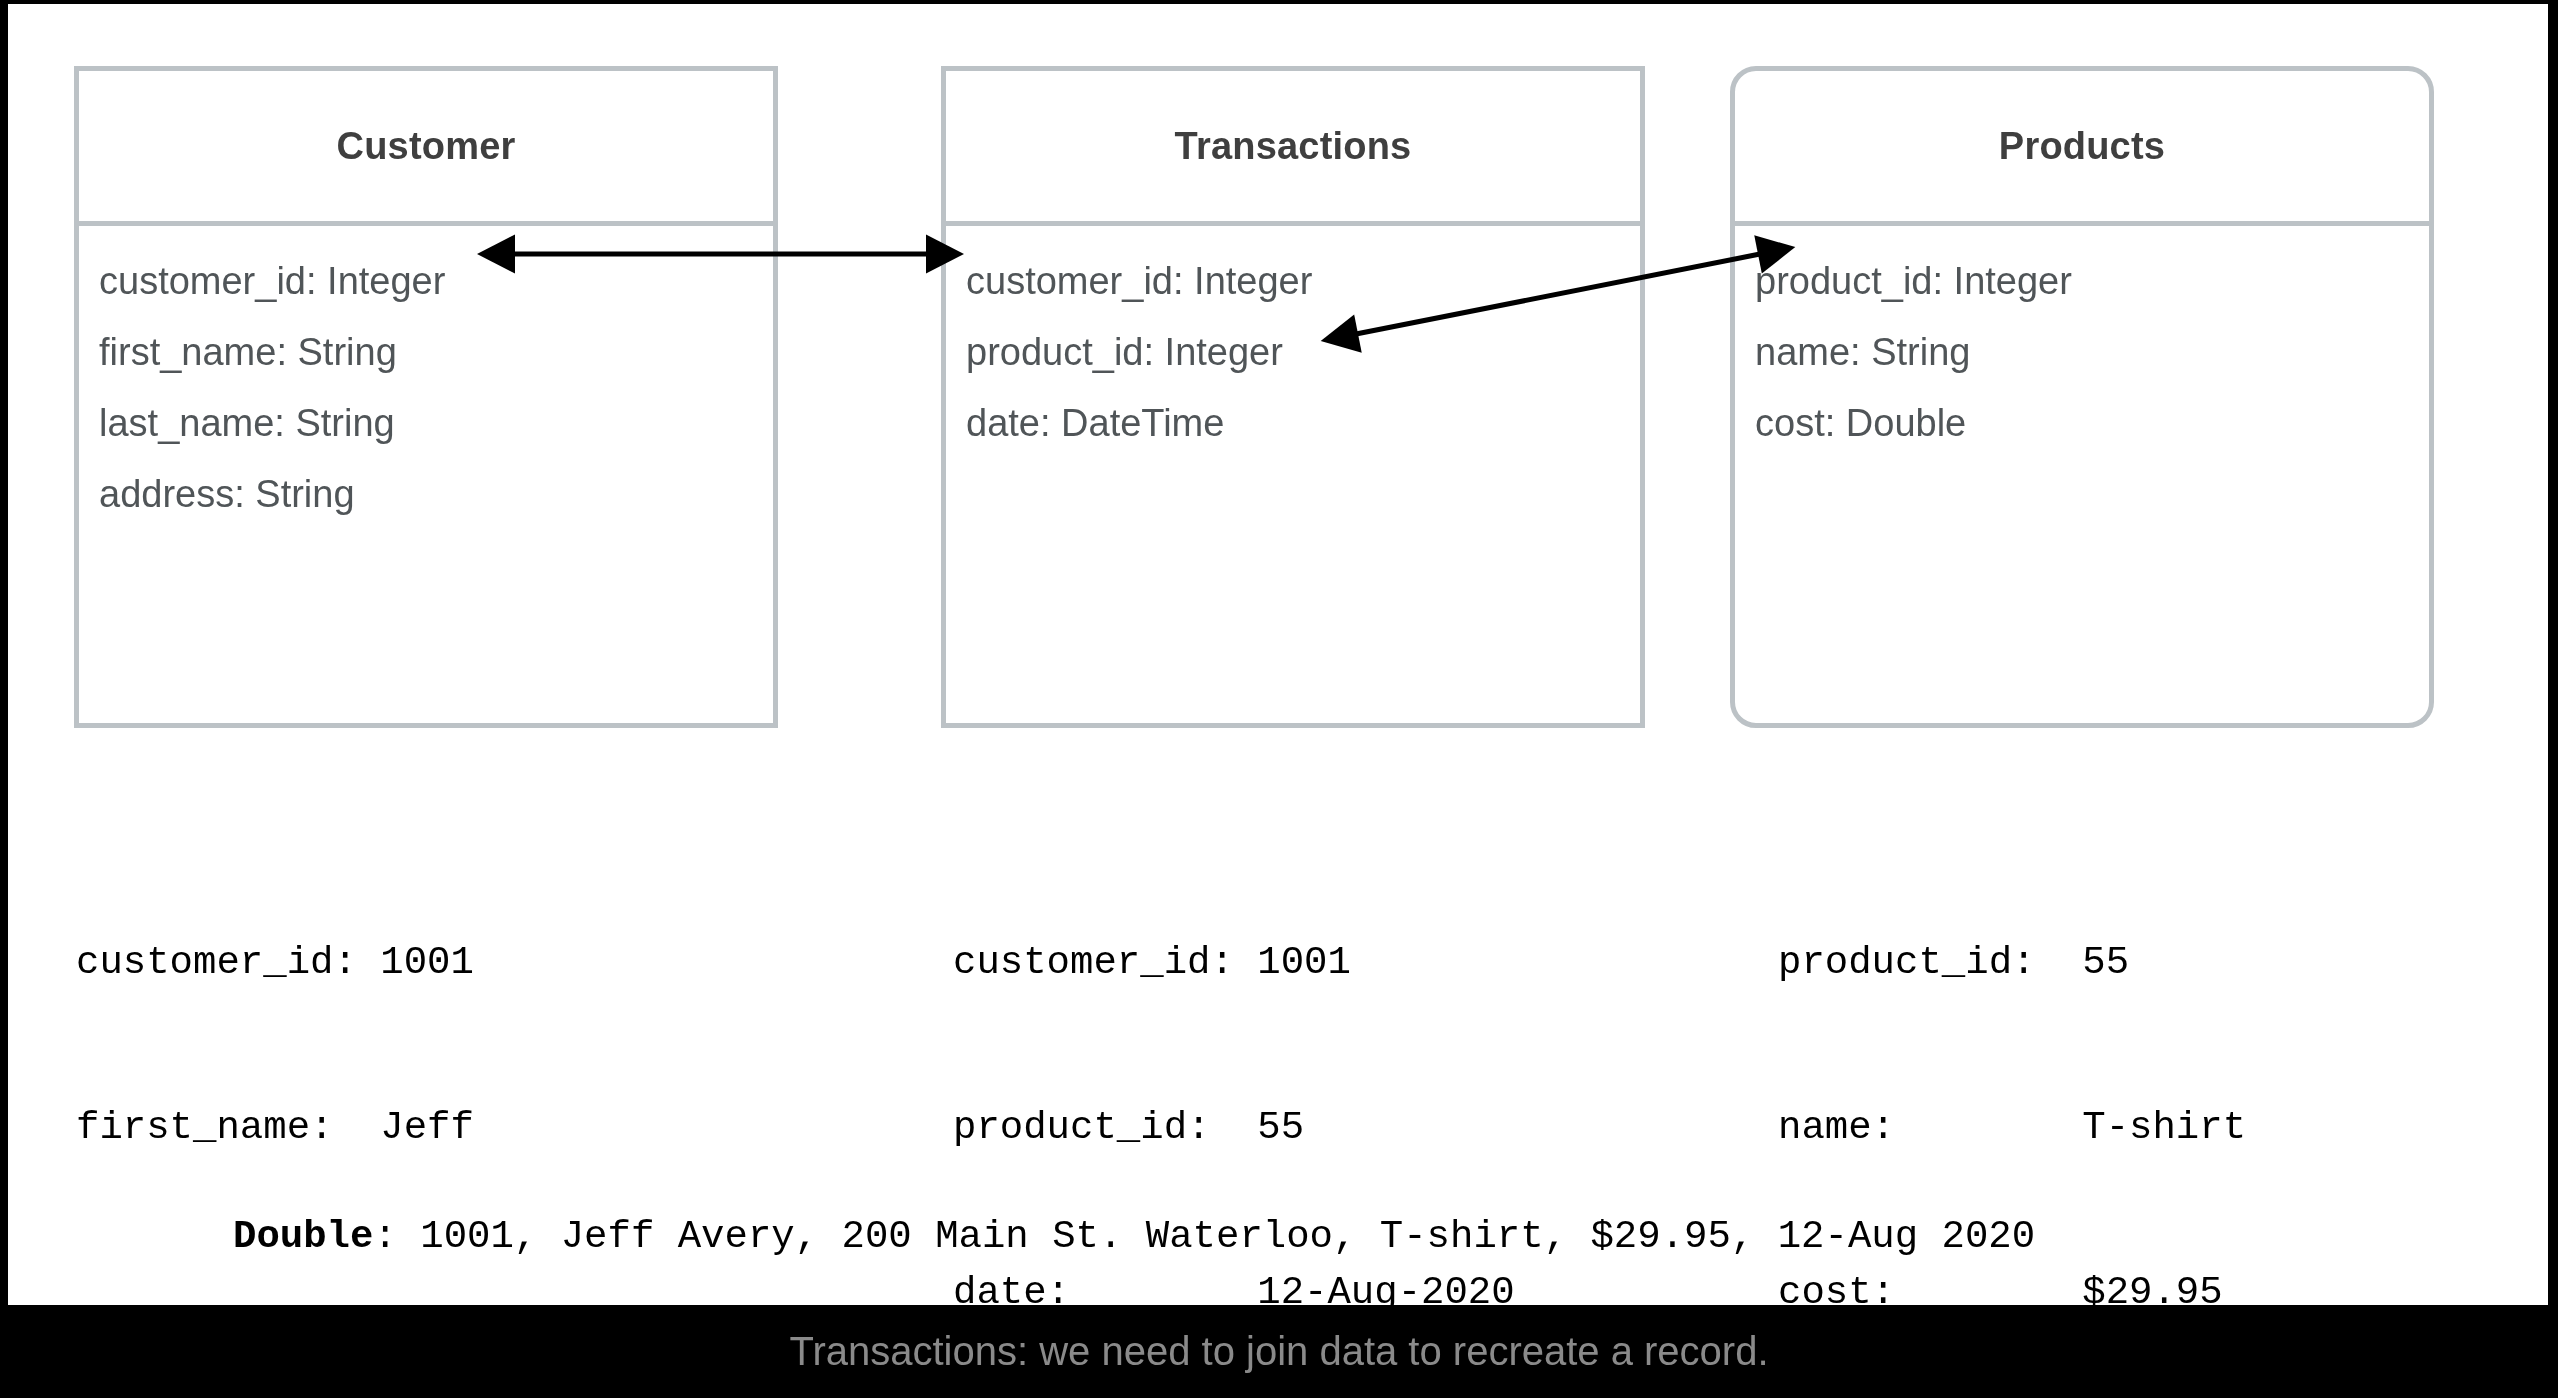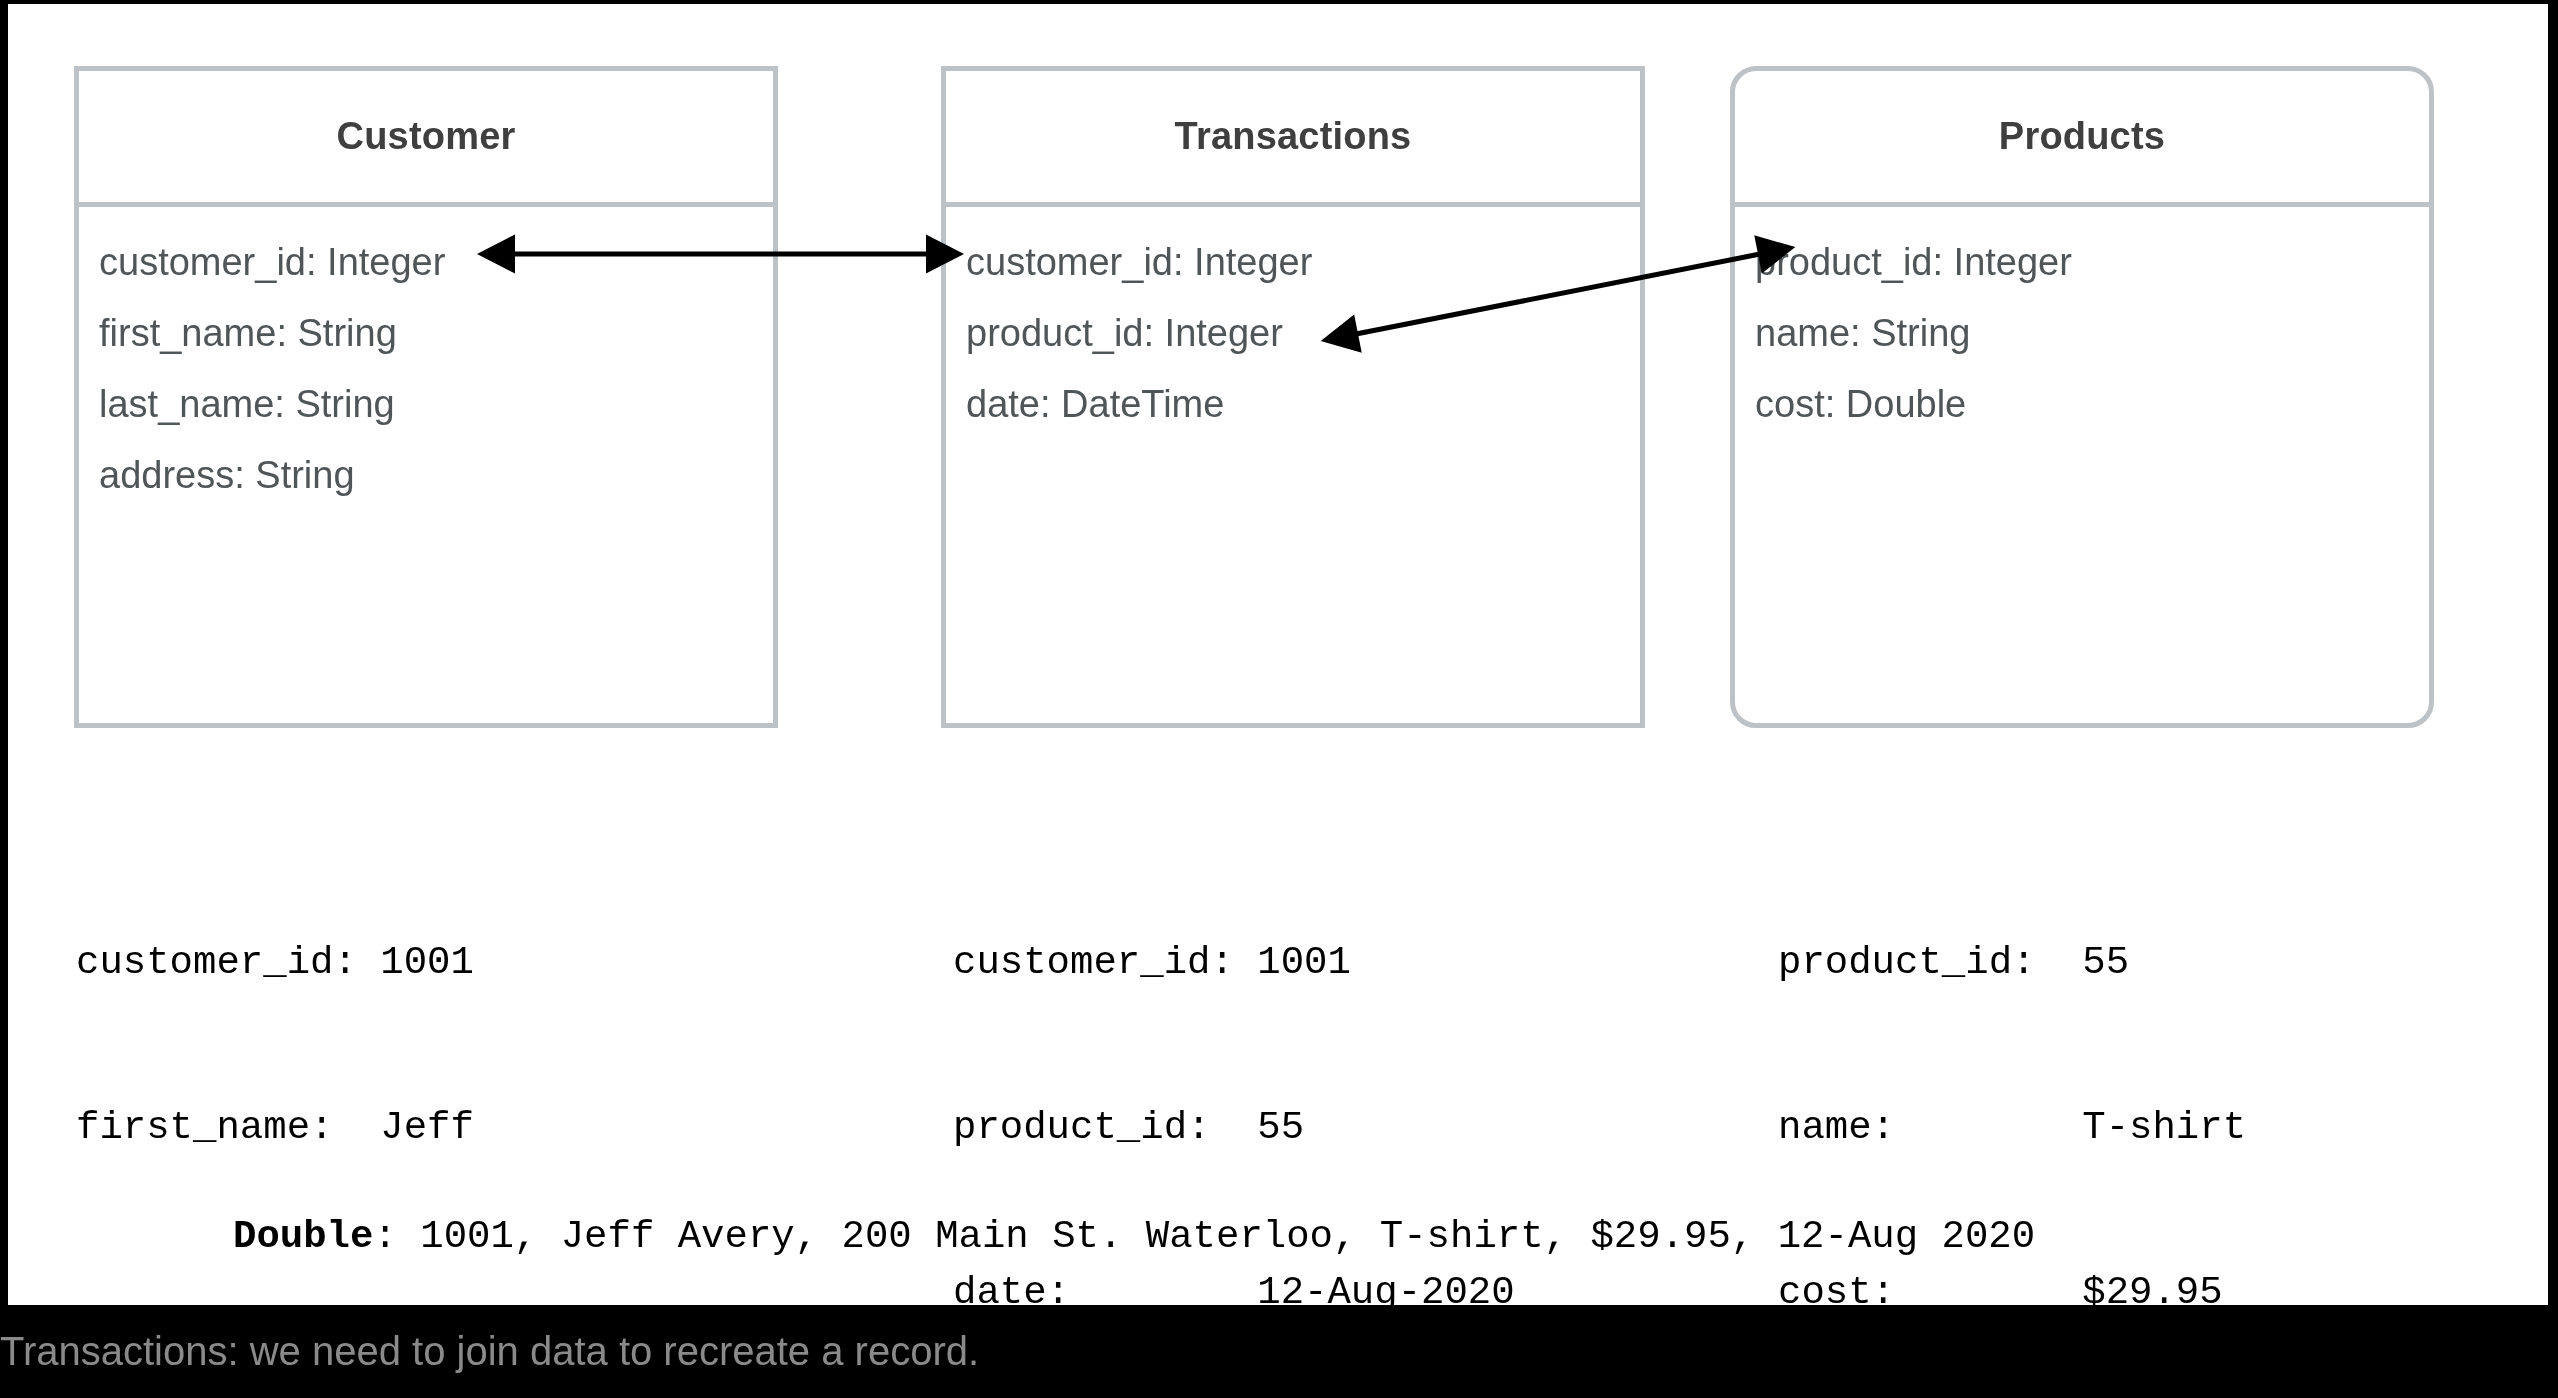--- a/index.html
+++ b/index.html
@@ -40,7 +40,7 @@
   }
   .entity-header {
     box-sizing: border-box;
-    height: 136px;
+    height: 155px;
     border-bottom: 5px solid #bcc2c6;
     display: flex;
     align-items: center;

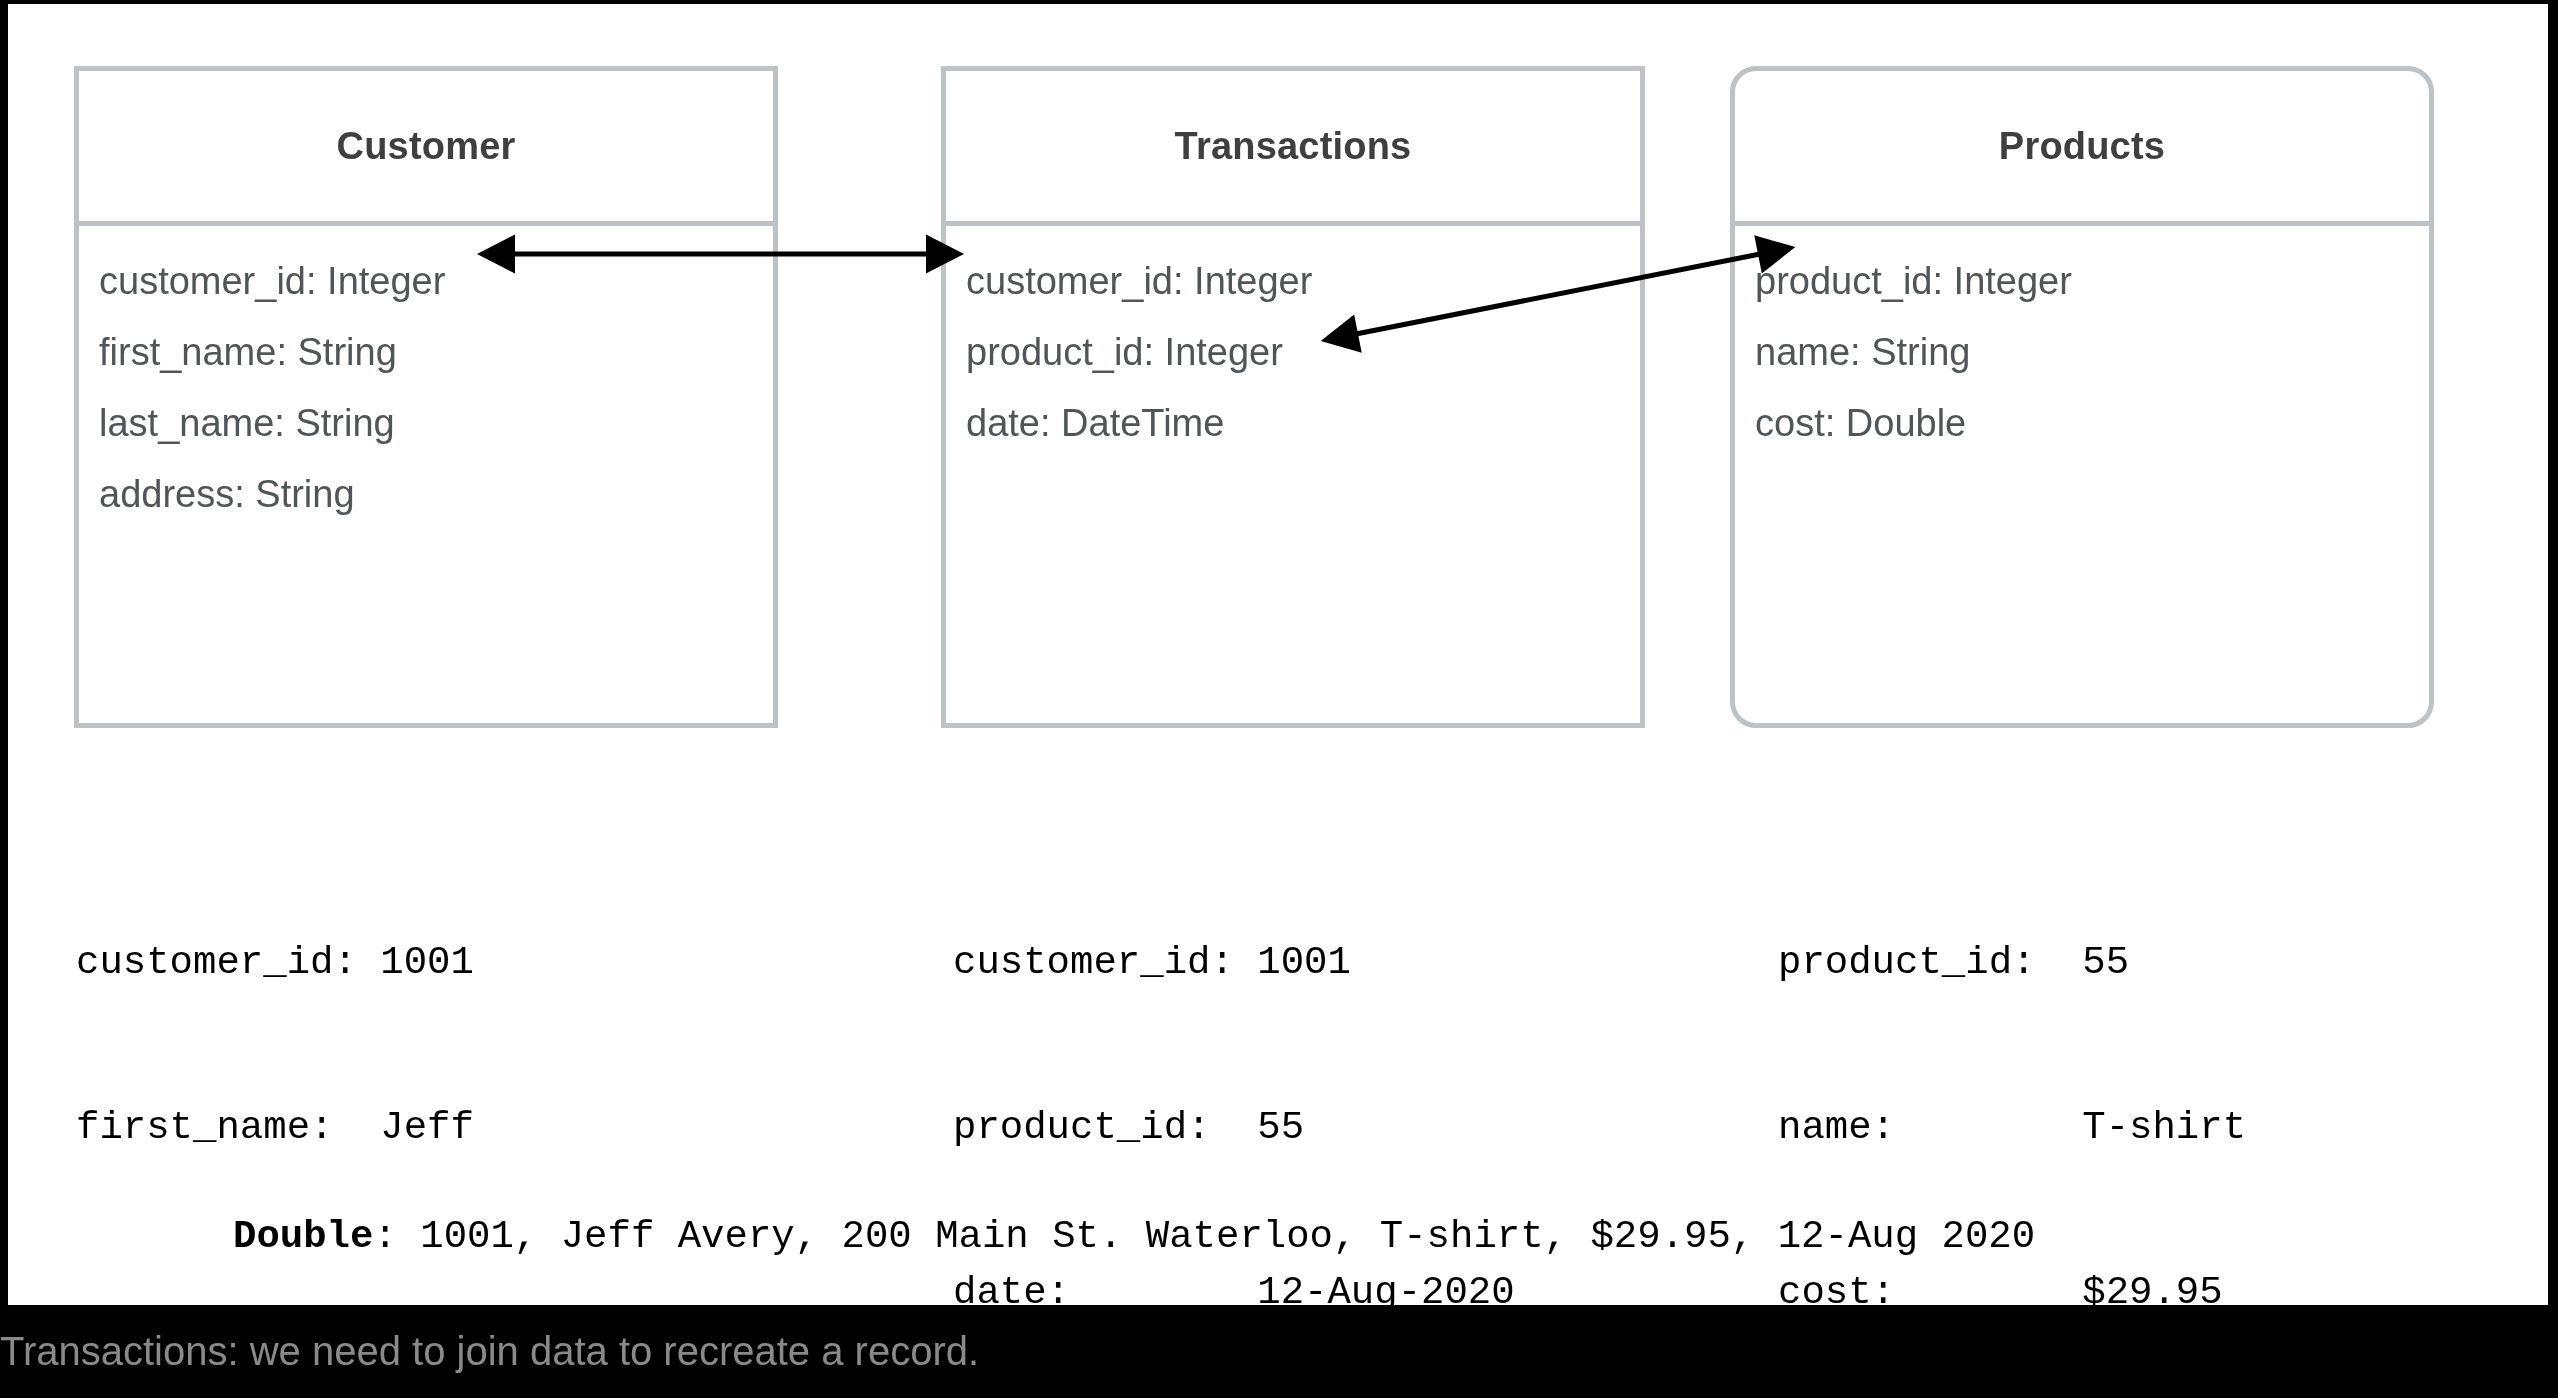--- a/index.html
+++ b/index.html
@@ -118,7 +118,7 @@
     background: #000000;
     display: flex;
     align-items: center;
-    justify-content: flex-start;
+    justify-content: center;
   }
   #caption-text {
     font-family: "Liberation Sans", sans-serif;

